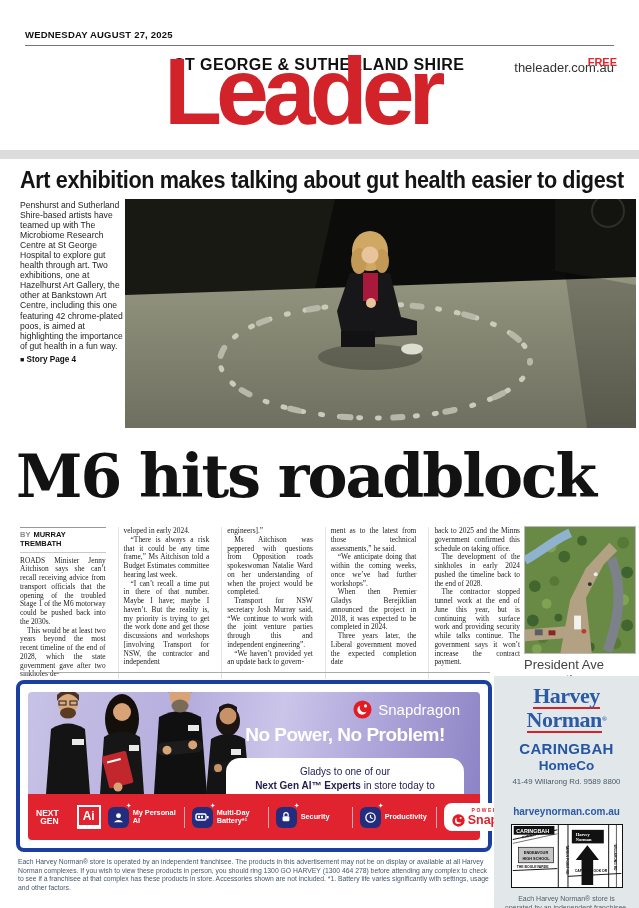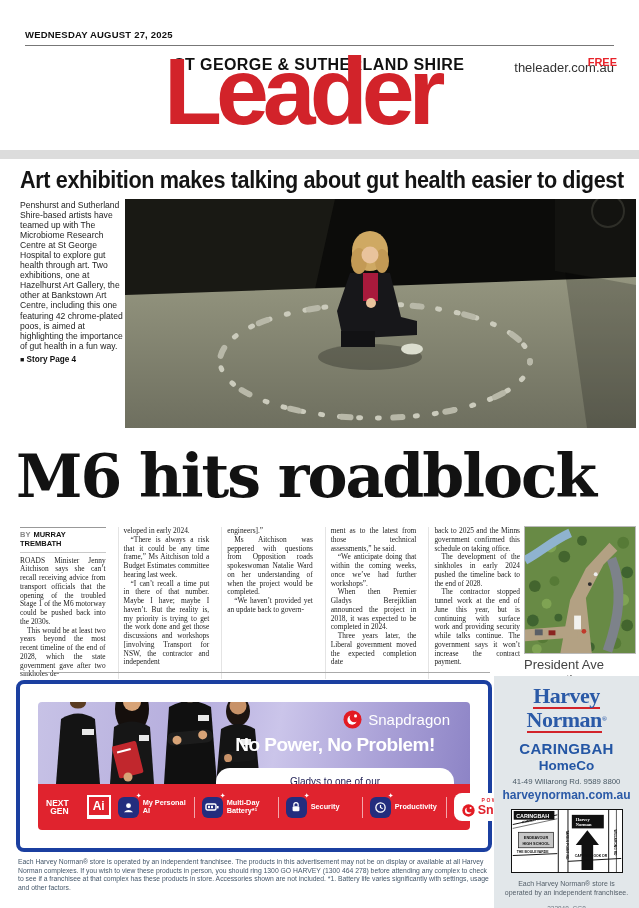--- a/index.html
+++ b/index.html
@@ -143,6 +143,7 @@
     <div class="col">
       <p class="noind">engineers].”</p>
       <p>Ms Aitchison was peppered with questions from Opposition roads spokeswoman Natalie Ward on her understanding of when the project would be completed.</p>
+      <p>Transport for NSW secretary Josh Murray said, “We continue to work with the joint venture parties through this and independent engineering”.</p>
       <p>“We haven’t provided yet an update back to govern-</p>
     </div>
     <div class="col">

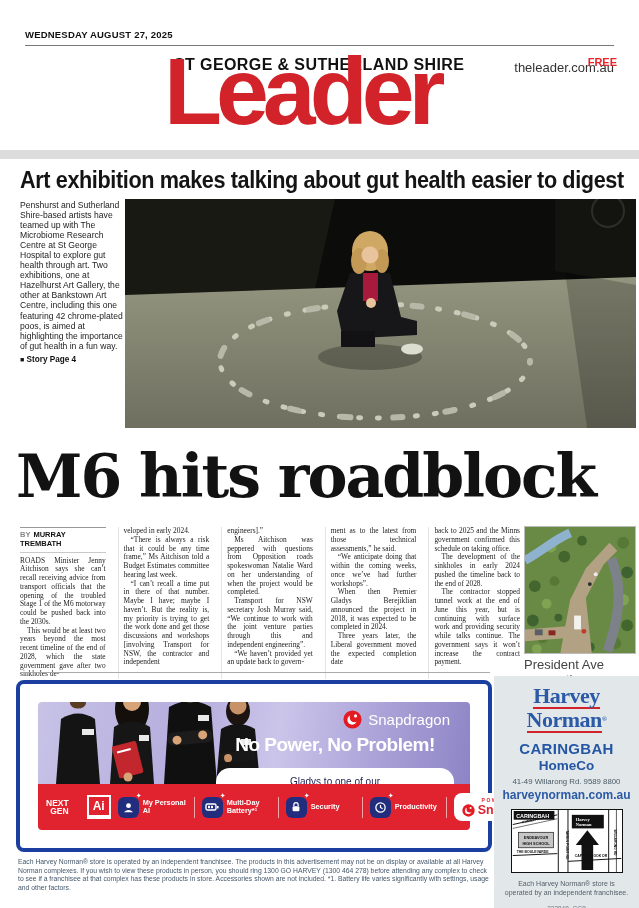--- a/index.html
+++ b/index.html
@@ -40,7 +40,7 @@
   .sep-rule { position:absolute; left:20px; top:672px; width:470px; height:1px; background:#aaa; }
 
   
-  .ad-box { position:absolute; left:16px; top:680px; width:476px; height:172px; border:4px solid #1b3fa0; border-radius:8px; background:#fff; padding:18px; display:flex; flex-direction:column; }
+  .ad-box { position:absolute; left:16px; top:680px; width:476px; height:172px; border:4px solid #1b3fa0; border-radius:8px; background:#fff; padding:8px; display:flex; flex-direction:column; }
   .ad-main { position:relative; flex:1; border-radius:4px 4px 0 0; background:linear-gradient(100deg,#c7c2e6 0%,#b5addd 35%,#cbc5ea 55%,#a89fd6 80%,#8d84c6 100%); overflow:hidden; }
   .ad-people { position:absolute; left:2px; bottom:0; }
   .ad-brandrow { position:absolute; right:20px; top:8px; display:flex; align-items:center; gap:6px; }

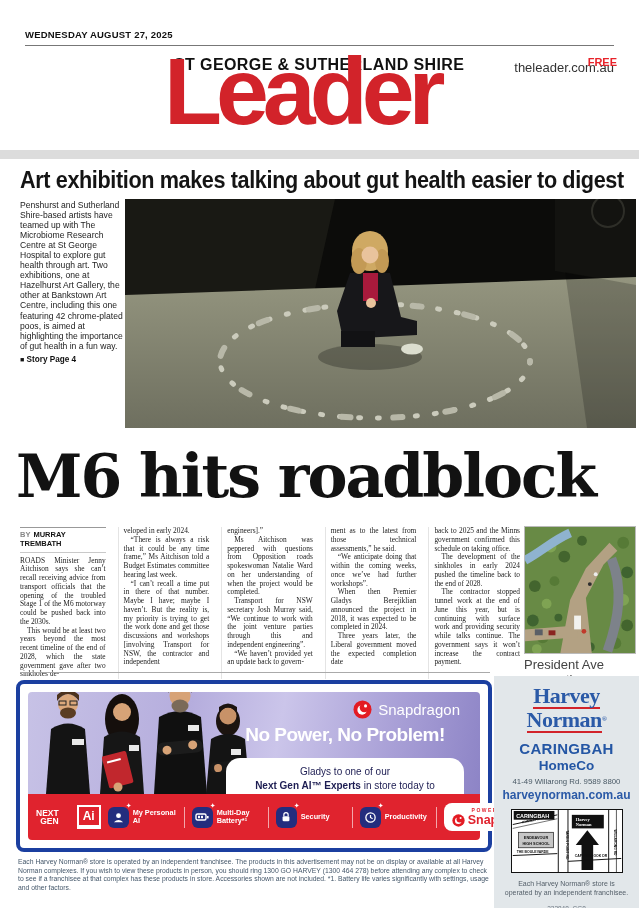--- a/index.html
+++ b/index.html
@@ -71,7 +71,7 @@
   .hn-loc { margin-top:7px; color:#2456a4; font-weight:800; font-size:15px; letter-spacing:.3px; }
   .hn-sub { color:#2456a4; font-weight:800; font-size:13.5px; margin-top:1px; }
   .hn-addr { margin-top:4px; font-size:7.8px; color:#4a5a66; }
-  .hn-web { margin-top:2px; font-size:12px; font-weight:bold; color:#2b5aa7; }
+  .hn-web { margin-top:20px; font-size:10px; font-weight:bold; color:#2b5aa7; }
   .hn-map { margin:7px auto 0; display:block; background:#fff; border:1.5px solid #111; }
   .hn-fine { margin-top:7px; font-size:7px; line-height:8.8px; color:#55606a; padding:0 10px; }
   .hn-code { margin-top:7px; font-size:6.5px; color:#707a84; }

